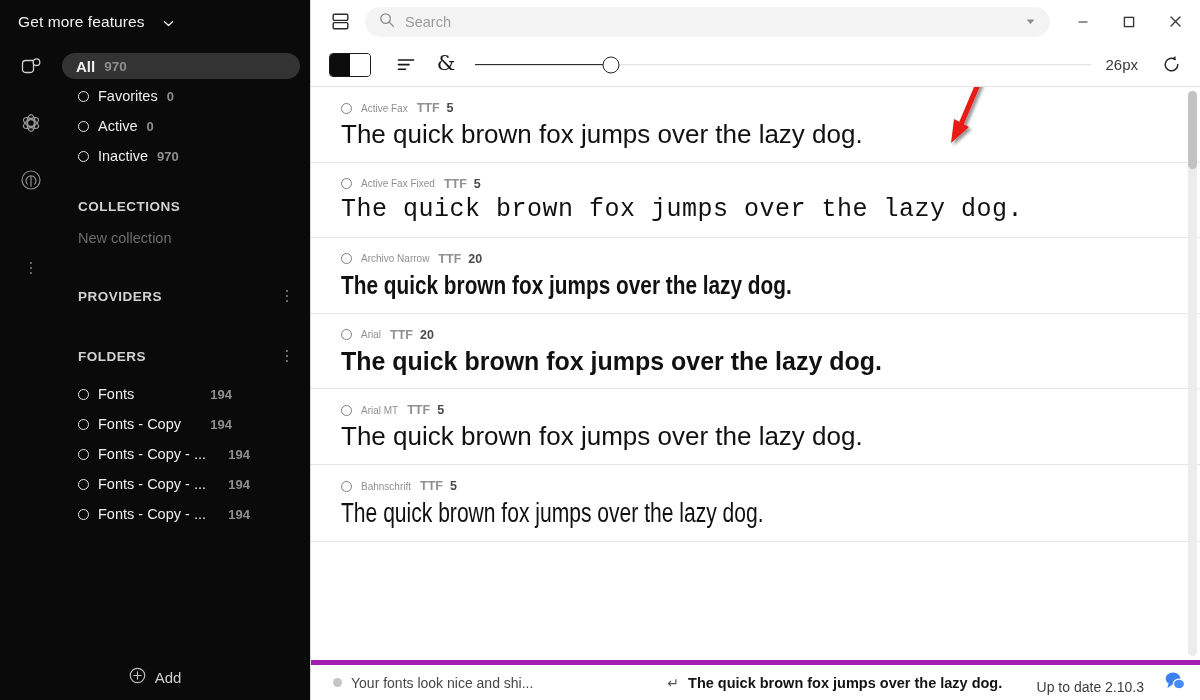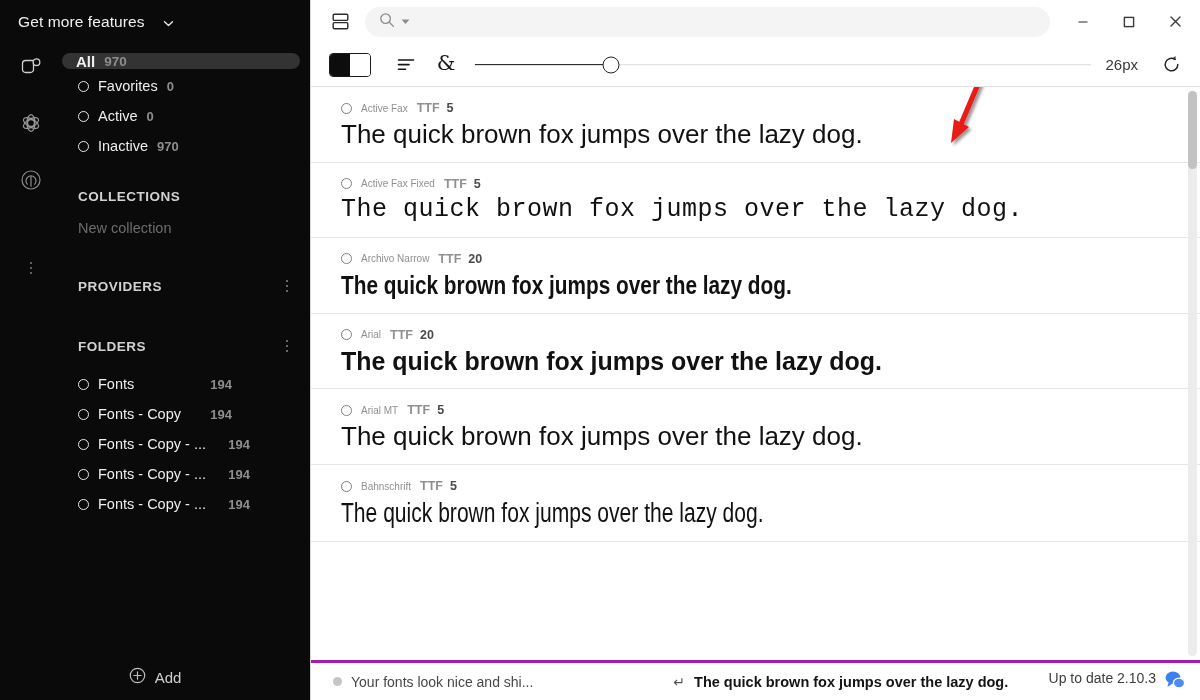--- a/index.html
+++ b/index.html
@@ -577,6 +577,7 @@
             <path d="M10.3 10.3 L14.4 14.4" stroke="#8c8c8c" stroke-width="1.3" stroke-linecap="round"></path>
           </svg>
         </span>
+        <input class="search-input" type="text" placeholder="Search" style="">
         <span class="search-caret">
           <svg width="13" height="13" viewBox="0 0 13 13">
               <path d="M2.6 4.6 L6.5 9 L10.4 4.6 Z" fill="#8d8d8d"></path>

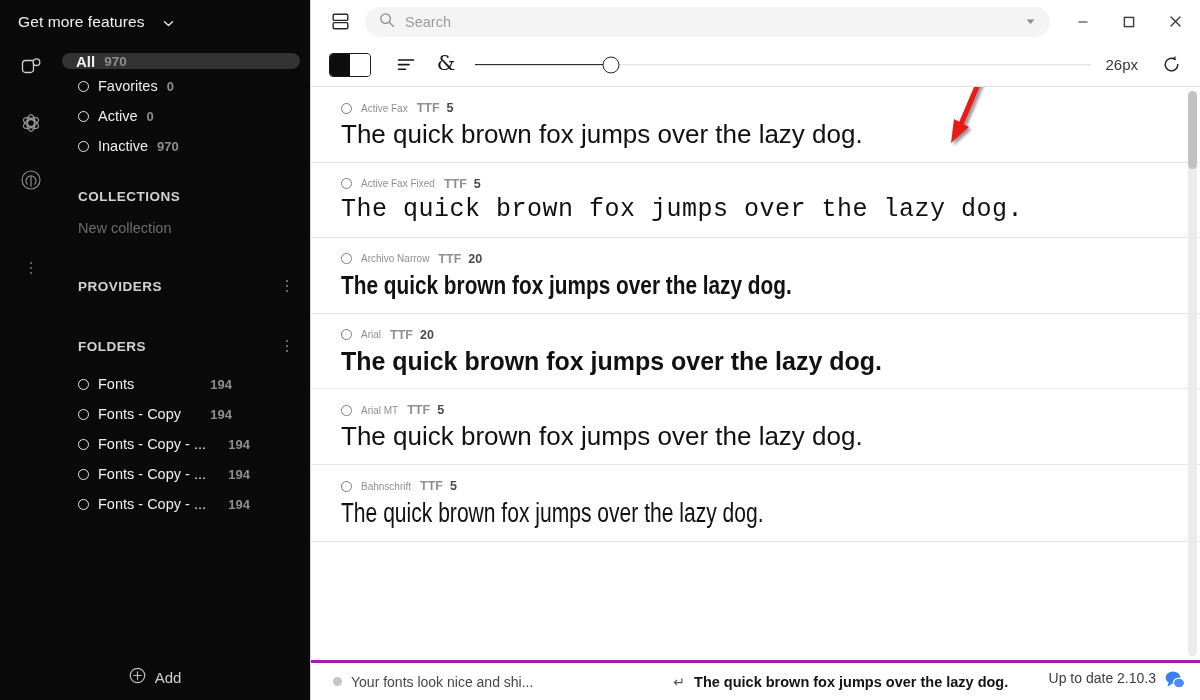--- a/index.html
+++ b/index.html
@@ -69,7 +69,7 @@
   }
   .pill-all {
     margin: 9px 10px 2px 0;
-    height: 16px;
+    height: 26px;
     background: #333333;
     border-radius: 14px;
     display: flex;

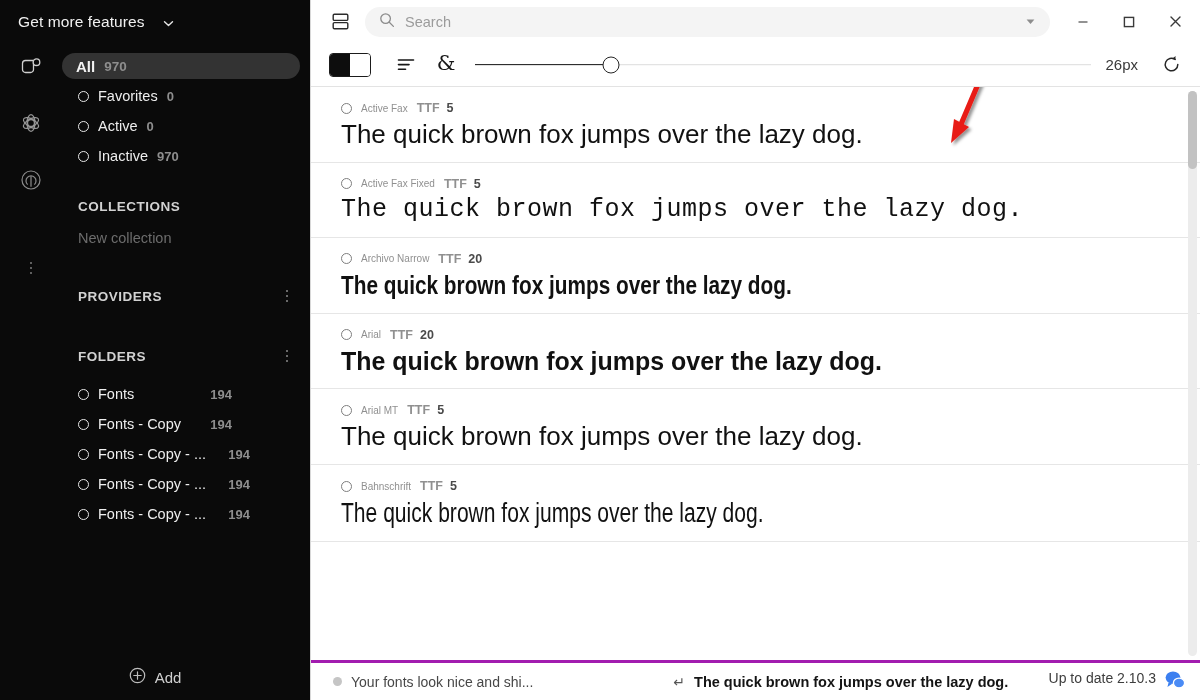--- a/index.html
+++ b/index.html
@@ -387,7 +387,7 @@
     display: flex;
     align-items: center;
     background: #ffffff;
-    border-top: 3px solid #a21caf;
+    border-top: 5px solid #a21caf;
     padding: 0 14px 0 22px;
     gap: 10px;
   }

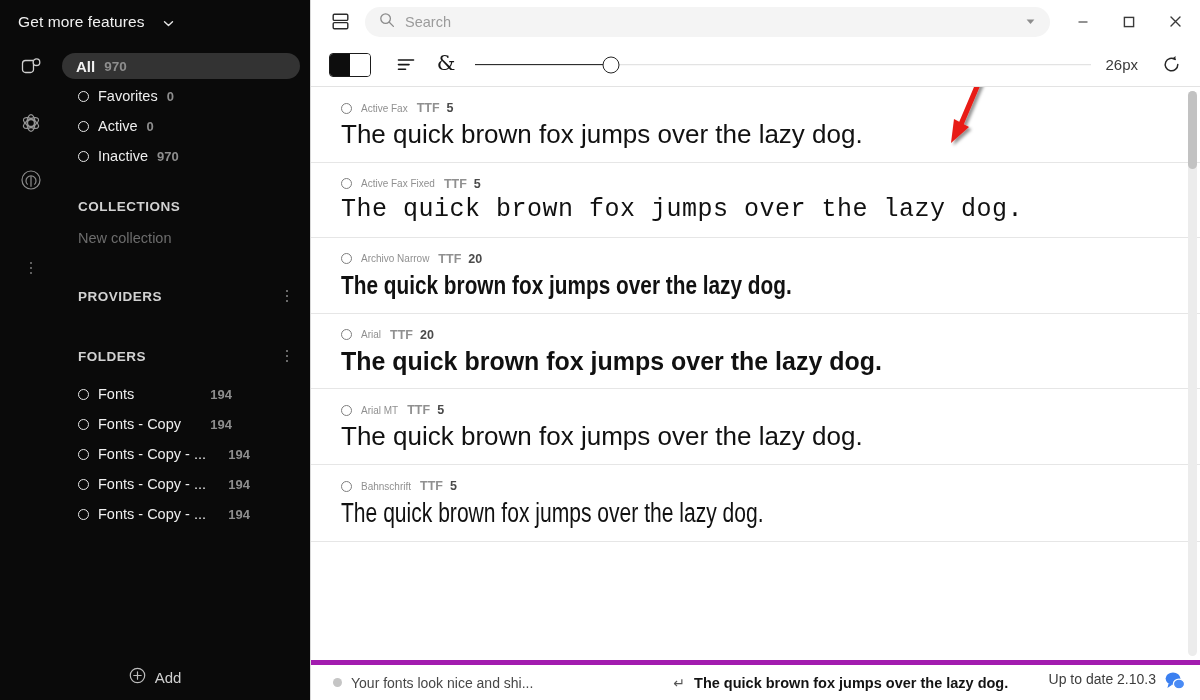--- a/index.html
+++ b/index.html
@@ -400,7 +400,7 @@
     color: #141414; font-size: 14.5px; font-weight: bold;
     font-family: "Liberation Sans Narrow", "Liberation Sans", sans-serif;
   }
-  .status-right { display: flex; align-items: flex-start; gap: 8px; }
+  .status-right { display: flex; align-items: flex-end; gap: 20px; }
   .status-right .txt { color: #3d3d3d; font-size: 14px; white-space: nowrap; }
 
   

